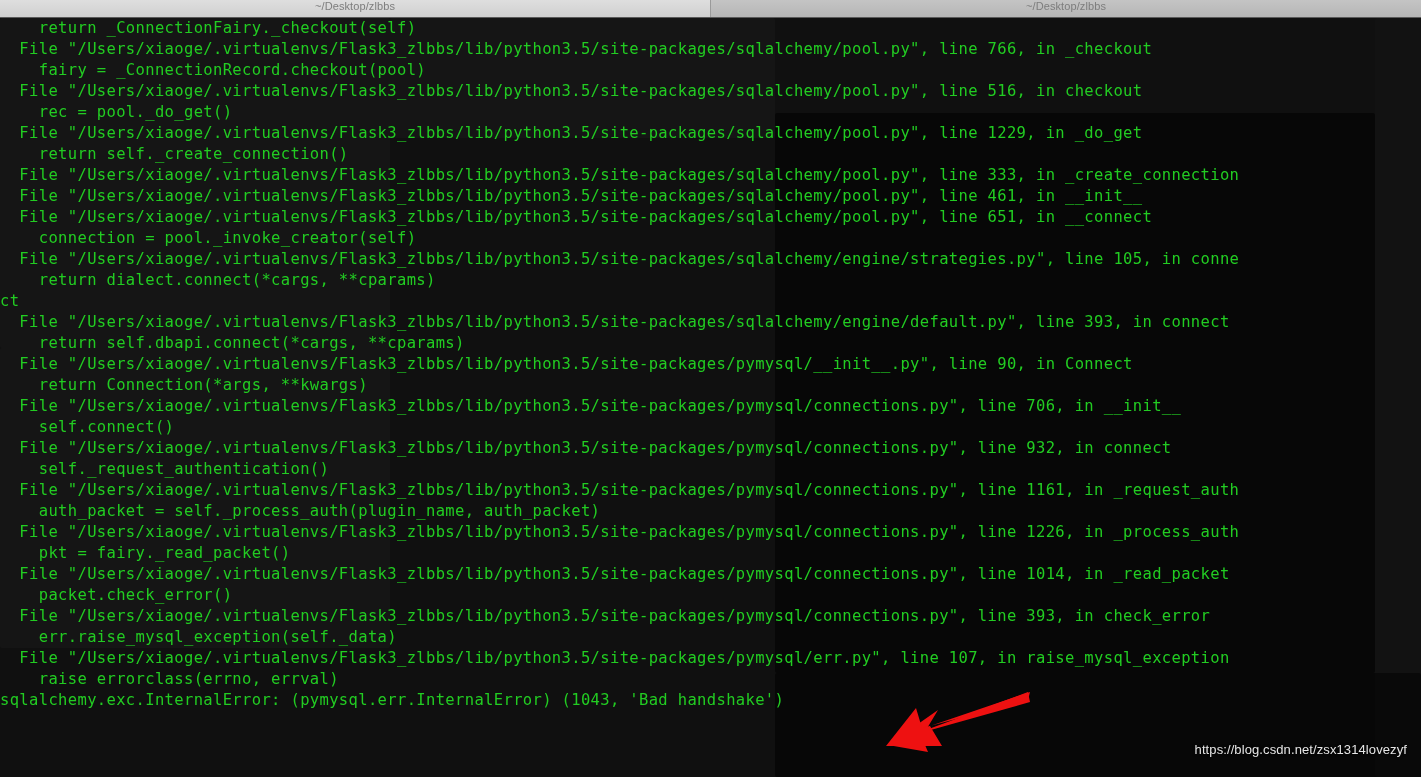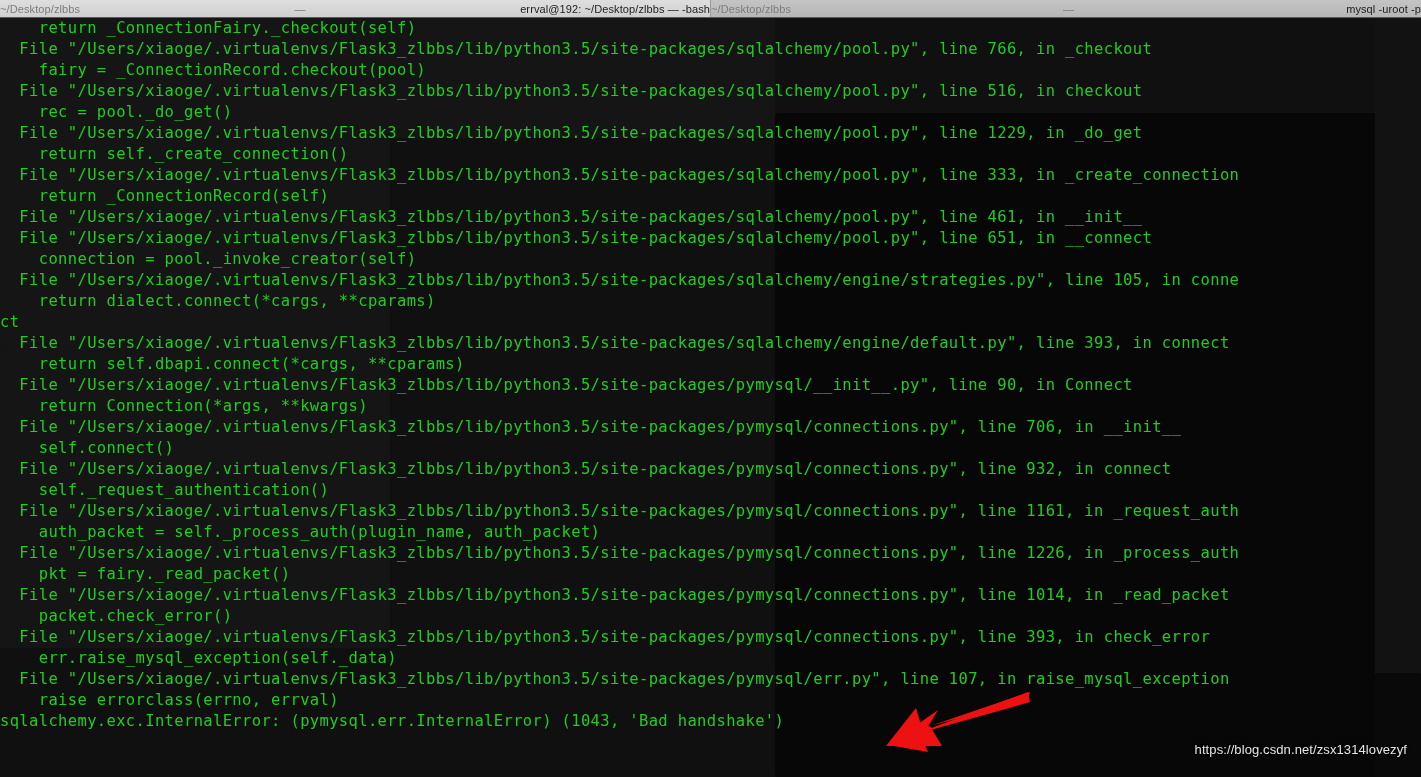--- a/index.html
+++ b/index.html
@@ -37,7 +37,7 @@
     height: 17px;
     display: flex;
     align-items: center;
-    justify-content: space-between;
+    justify-content: flex-start;
     font-family: "Liberation Sans", sans-serif;
     font-size: 11px;
     color: #2a2a2a;
@@ -45,6 +45,7 @@
     white-space: nowrap;
     overflow: hidden;
     box-sizing: border-box;
+    flex-direction: column;
   }
   .tab.active {
     width: 711px;

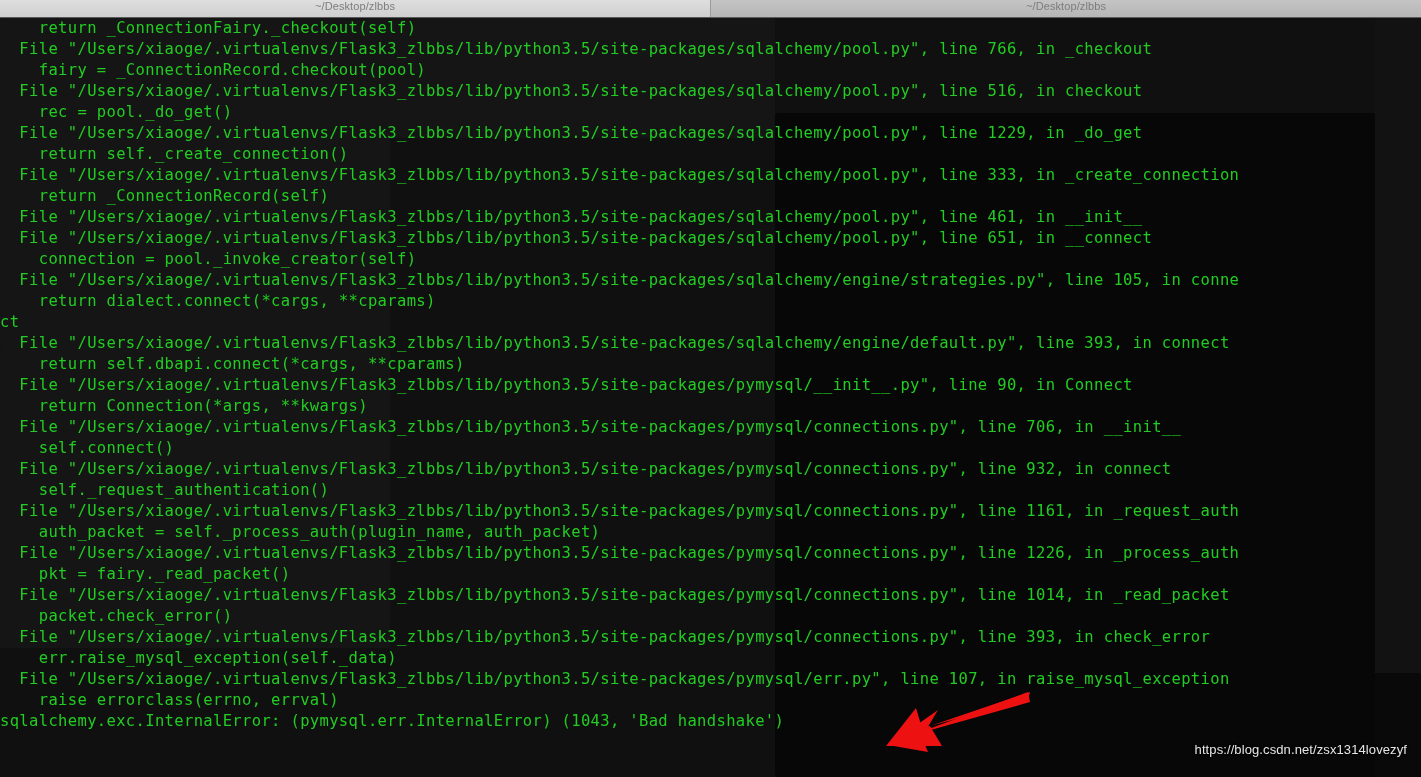--- a/index.html
+++ b/index.html
@@ -158,7 +158,6 @@
         <div class="line">  File "/Users/xiaoge/.virtualenvs/Flask3_zlbbs/lib/python3.5/site-packages/sqlalchemy/pool.py", line 1229, in _do_get</div>
         <div class="line">    return self._create_connection()</div>
         <div class="line">  File "/Users/xiaoge/.virtualenvs/Flask3_zlbbs/lib/python3.5/site-packages/sqlalchemy/pool.py", line 333, in _create_connection</div>
-        <div class="line">    return _ConnectionRecord(self)</div>
         <div class="line">  File "/Users/xiaoge/.virtualenvs/Flask3_zlbbs/lib/python3.5/site-packages/sqlalchemy/pool.py", line 461, in __init__</div>
         <div class="line">  File "/Users/xiaoge/.virtualenvs/Flask3_zlbbs/lib/python3.5/site-packages/sqlalchemy/pool.py", line 651, in __connect</div>
         <div class="line">    connection = pool._invoke_creator(self)</div>

